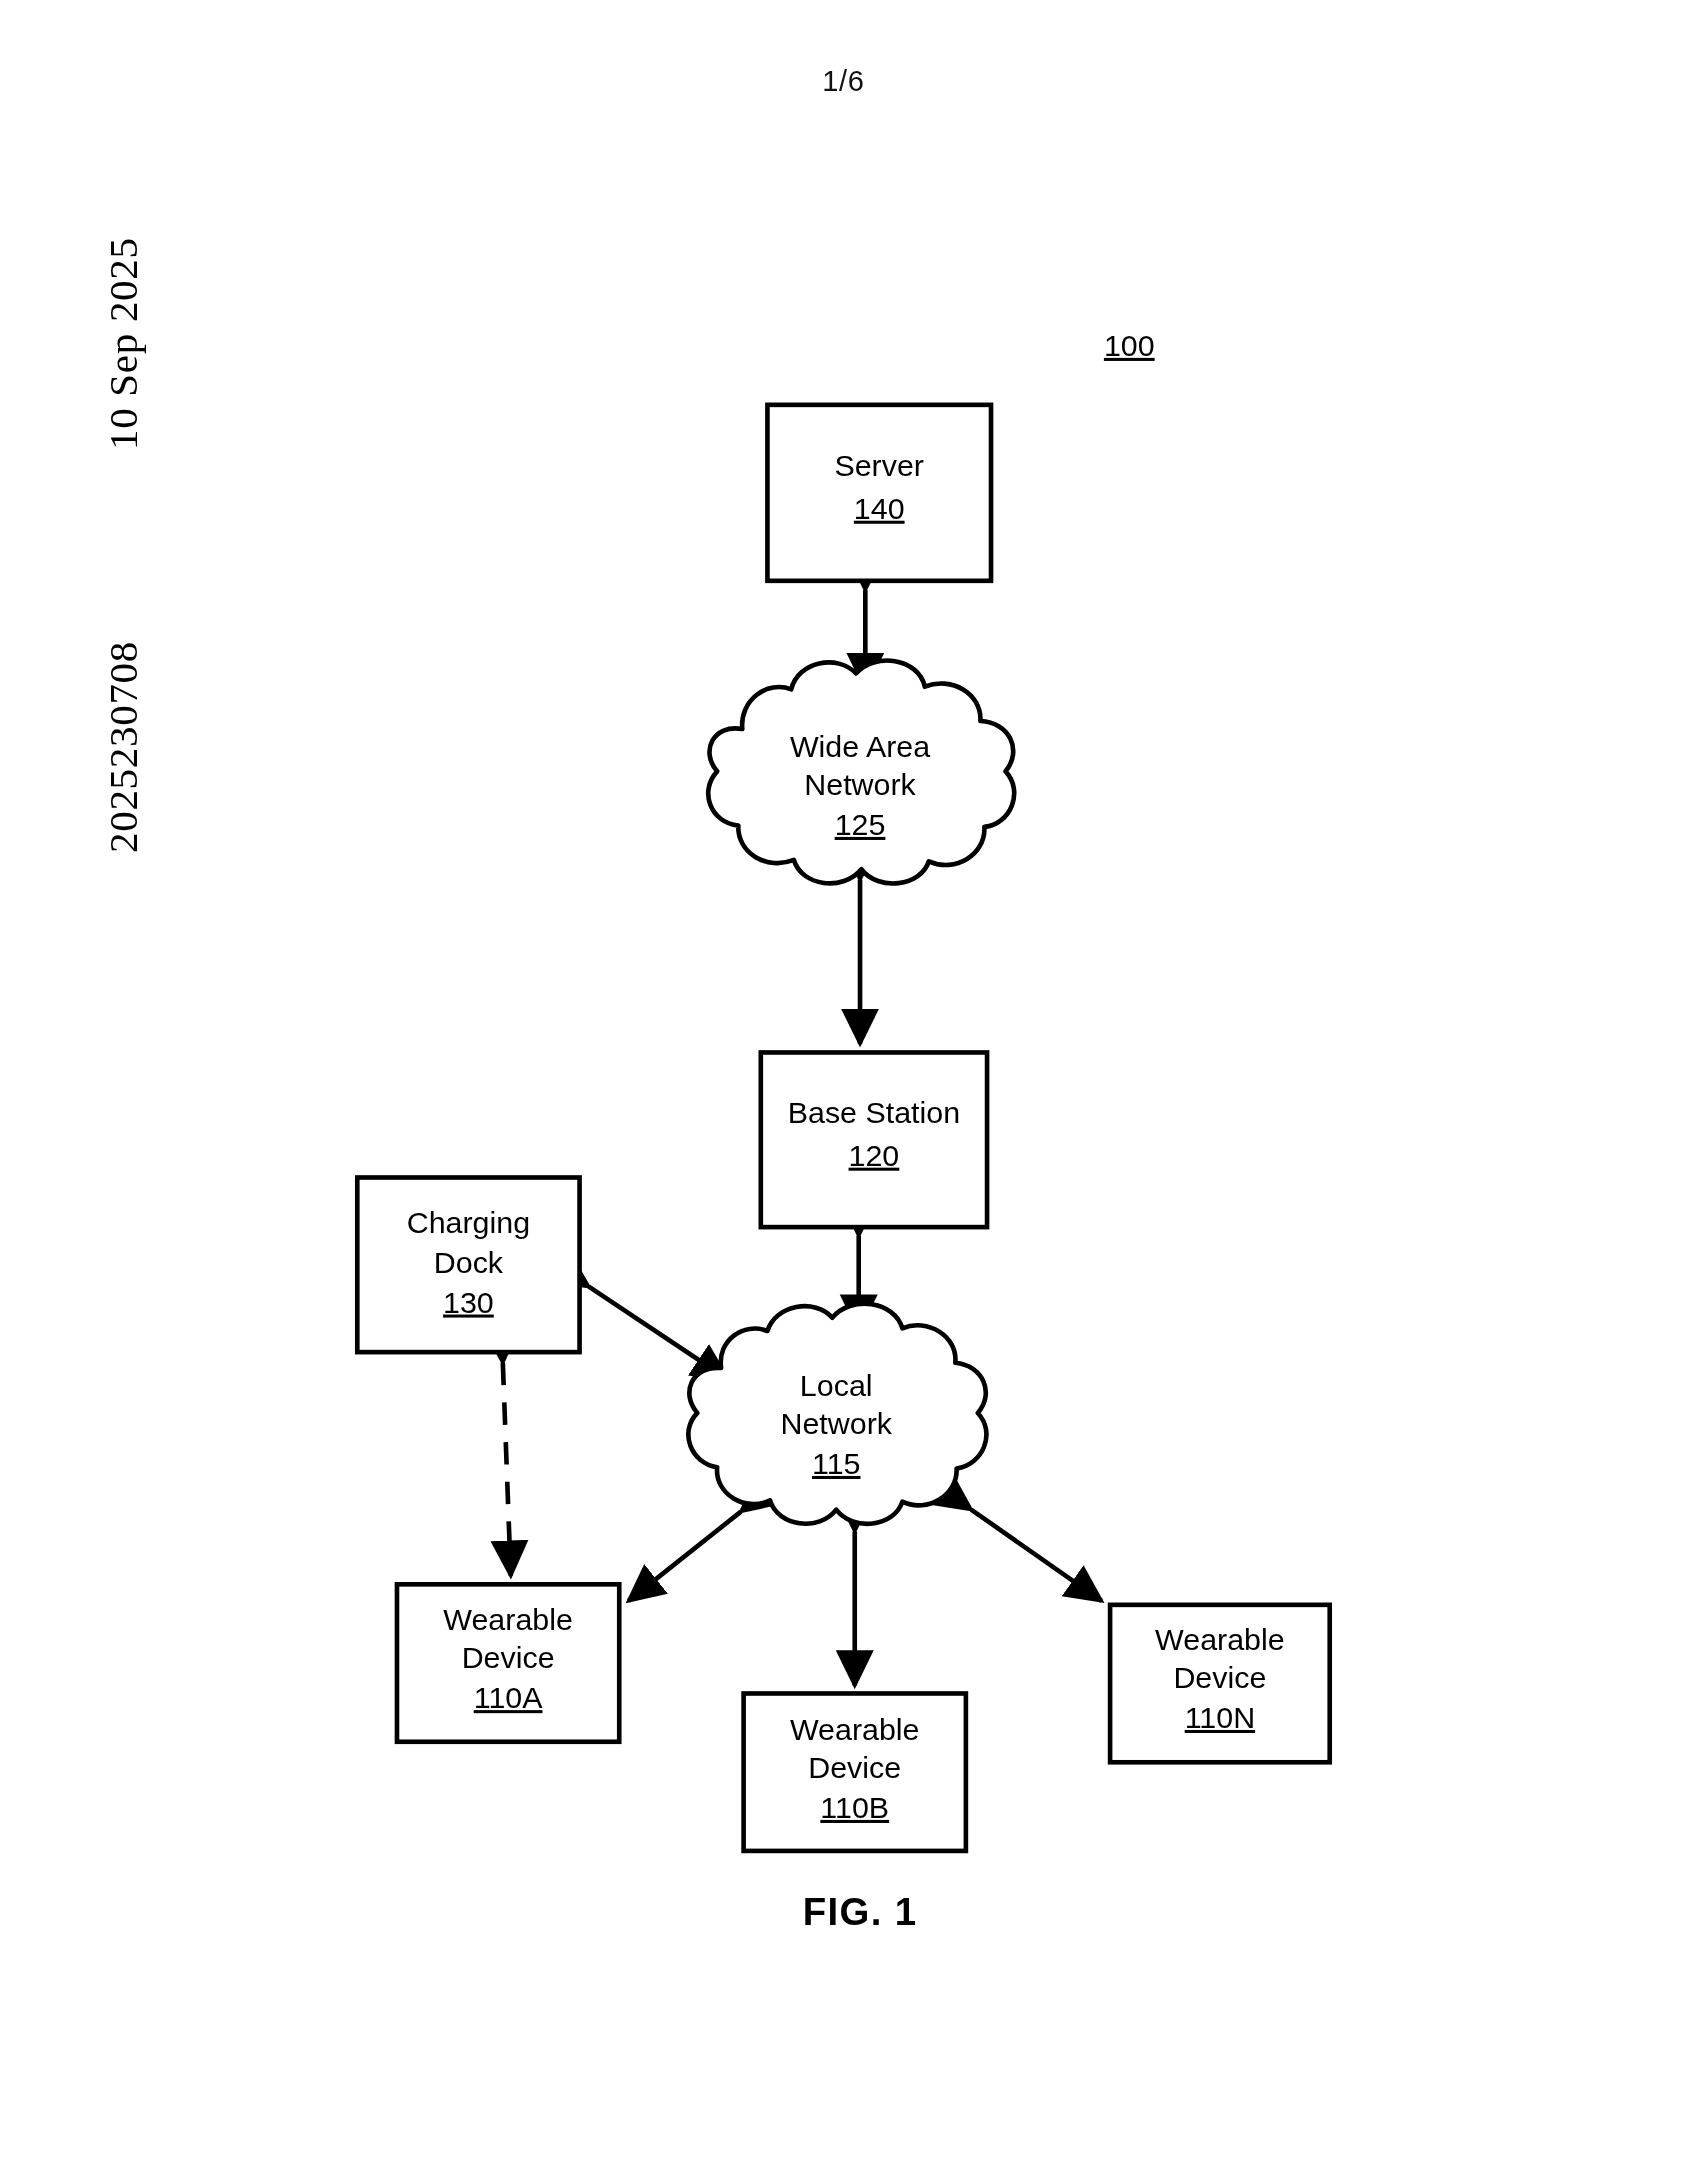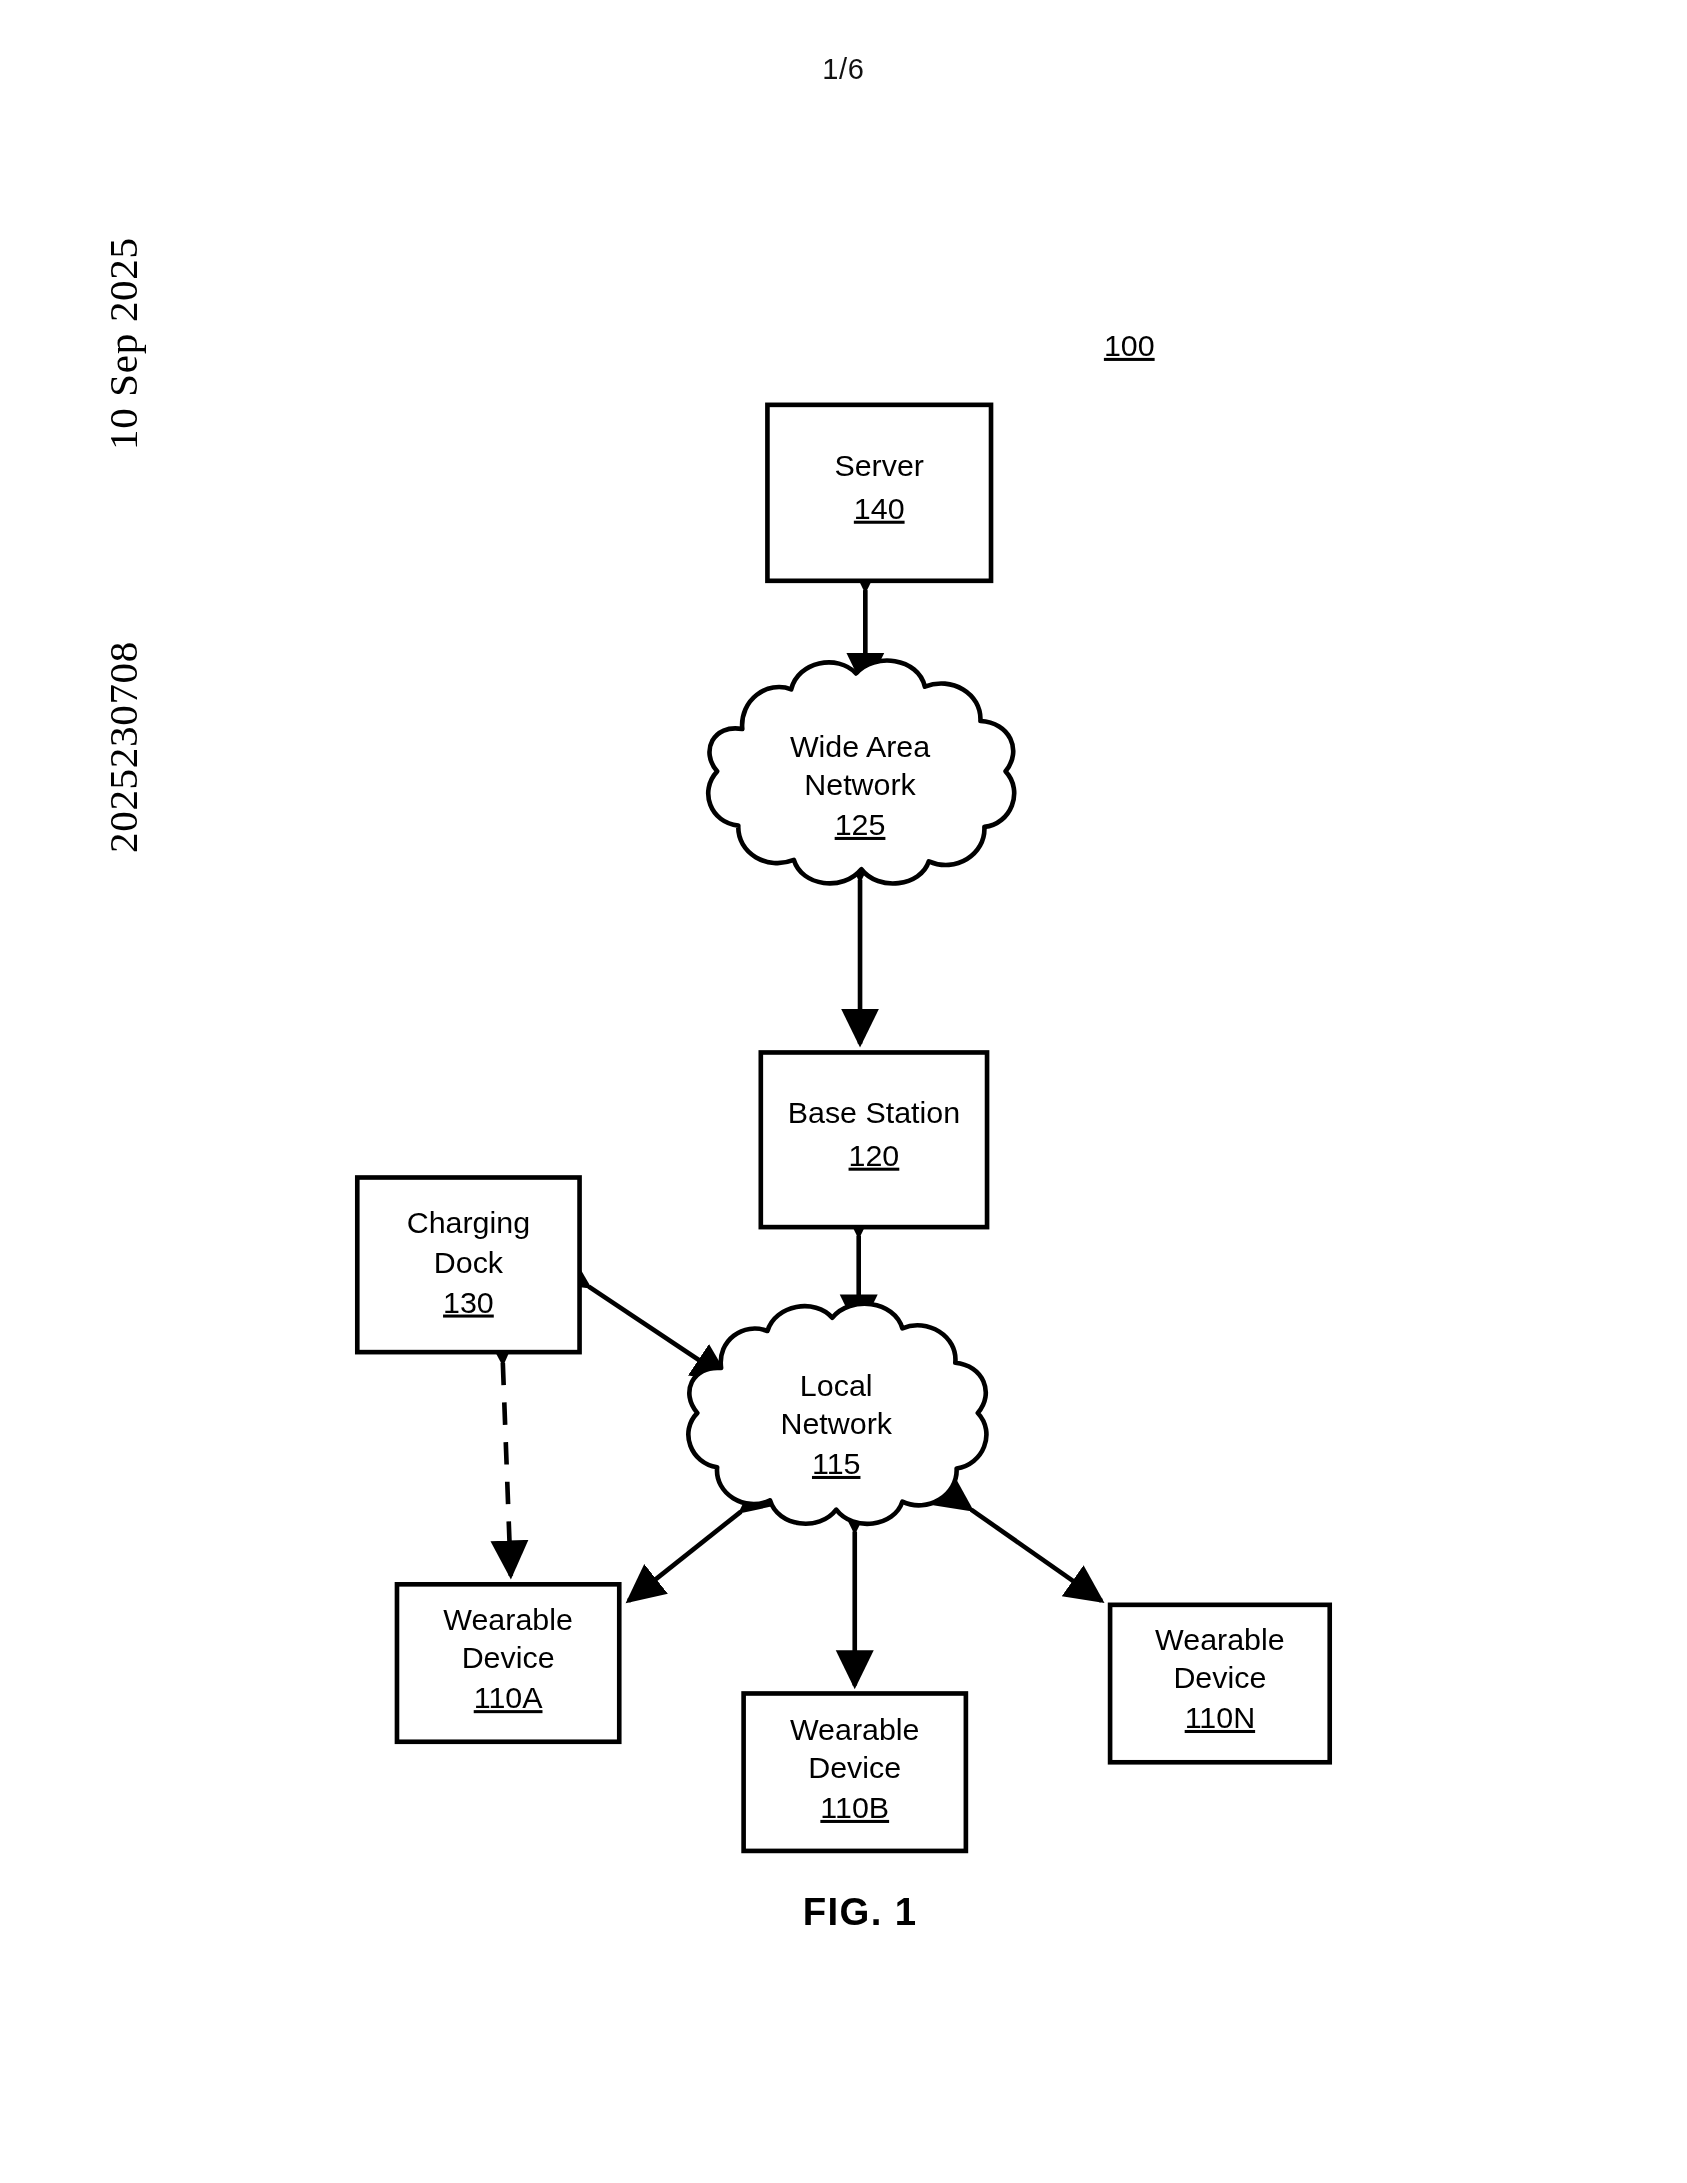--- a/index.html
+++ b/index.html
@@ -9,7 +9,7 @@
   #page{position:absolute;left:0;top:0;width:1687px;height:2183px;background:#ffffff;}
 
   
-  .page-num{position:absolute;left:0;top:53px;width:1687px;text-align:center;
+  .page-num{position:absolute;left:0;top:65px;width:1687px;text-align:center;
             font-size:29px;letter-spacing:0.7px;color:#111;}
 
   

